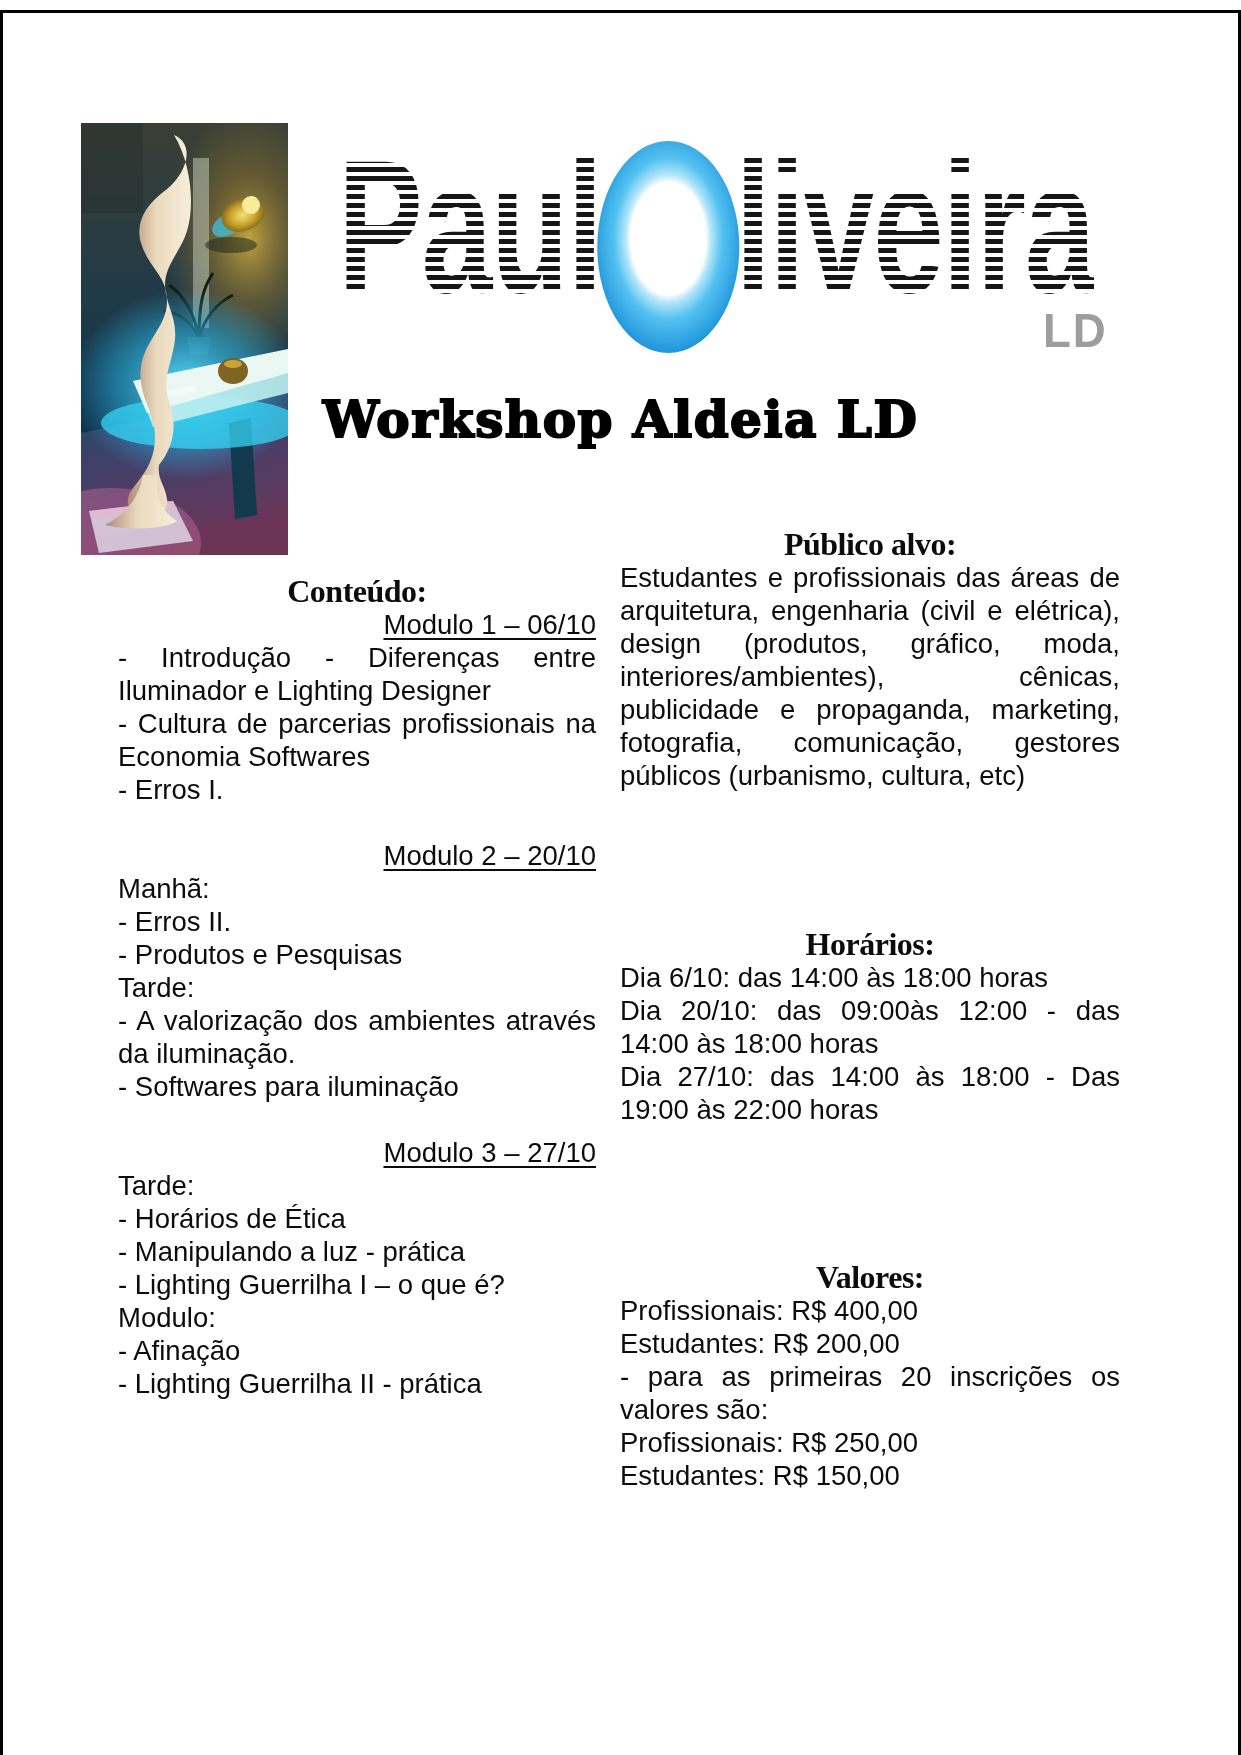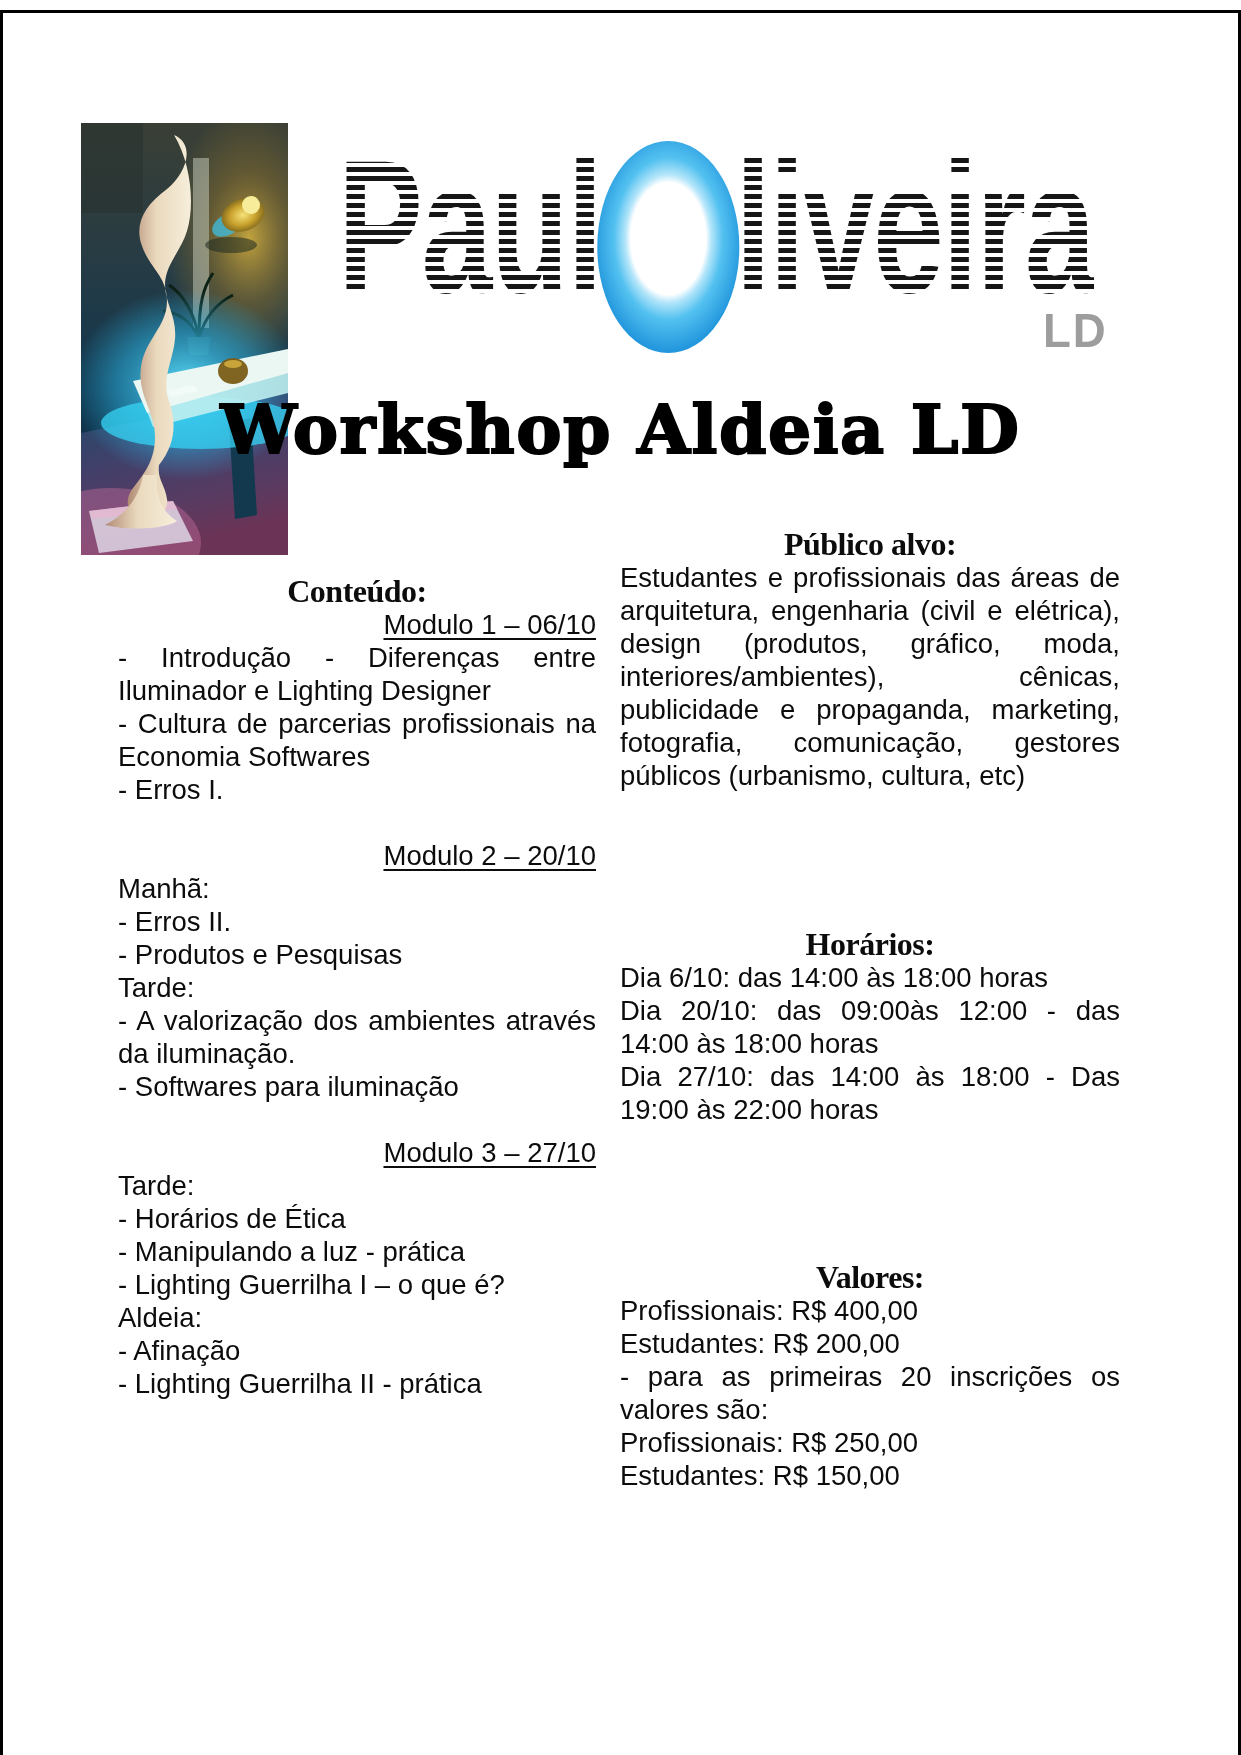--- a/index.html
+++ b/index.html
@@ -45,7 +45,7 @@
   
   .title {
     position:absolute; left:0; right:0; top:382px; text-align:center;
-    font-family:"DejaVu Serif", serif; font-weight:bold; font-size:68px; line-height:1;
+    font-family:"DejaVu Serif", serif; font-weight:bold; font-size:50px; line-height:1;
     letter-spacing:1.5px; color:#000;
     -webkit-text-stroke:2px #000;
   }

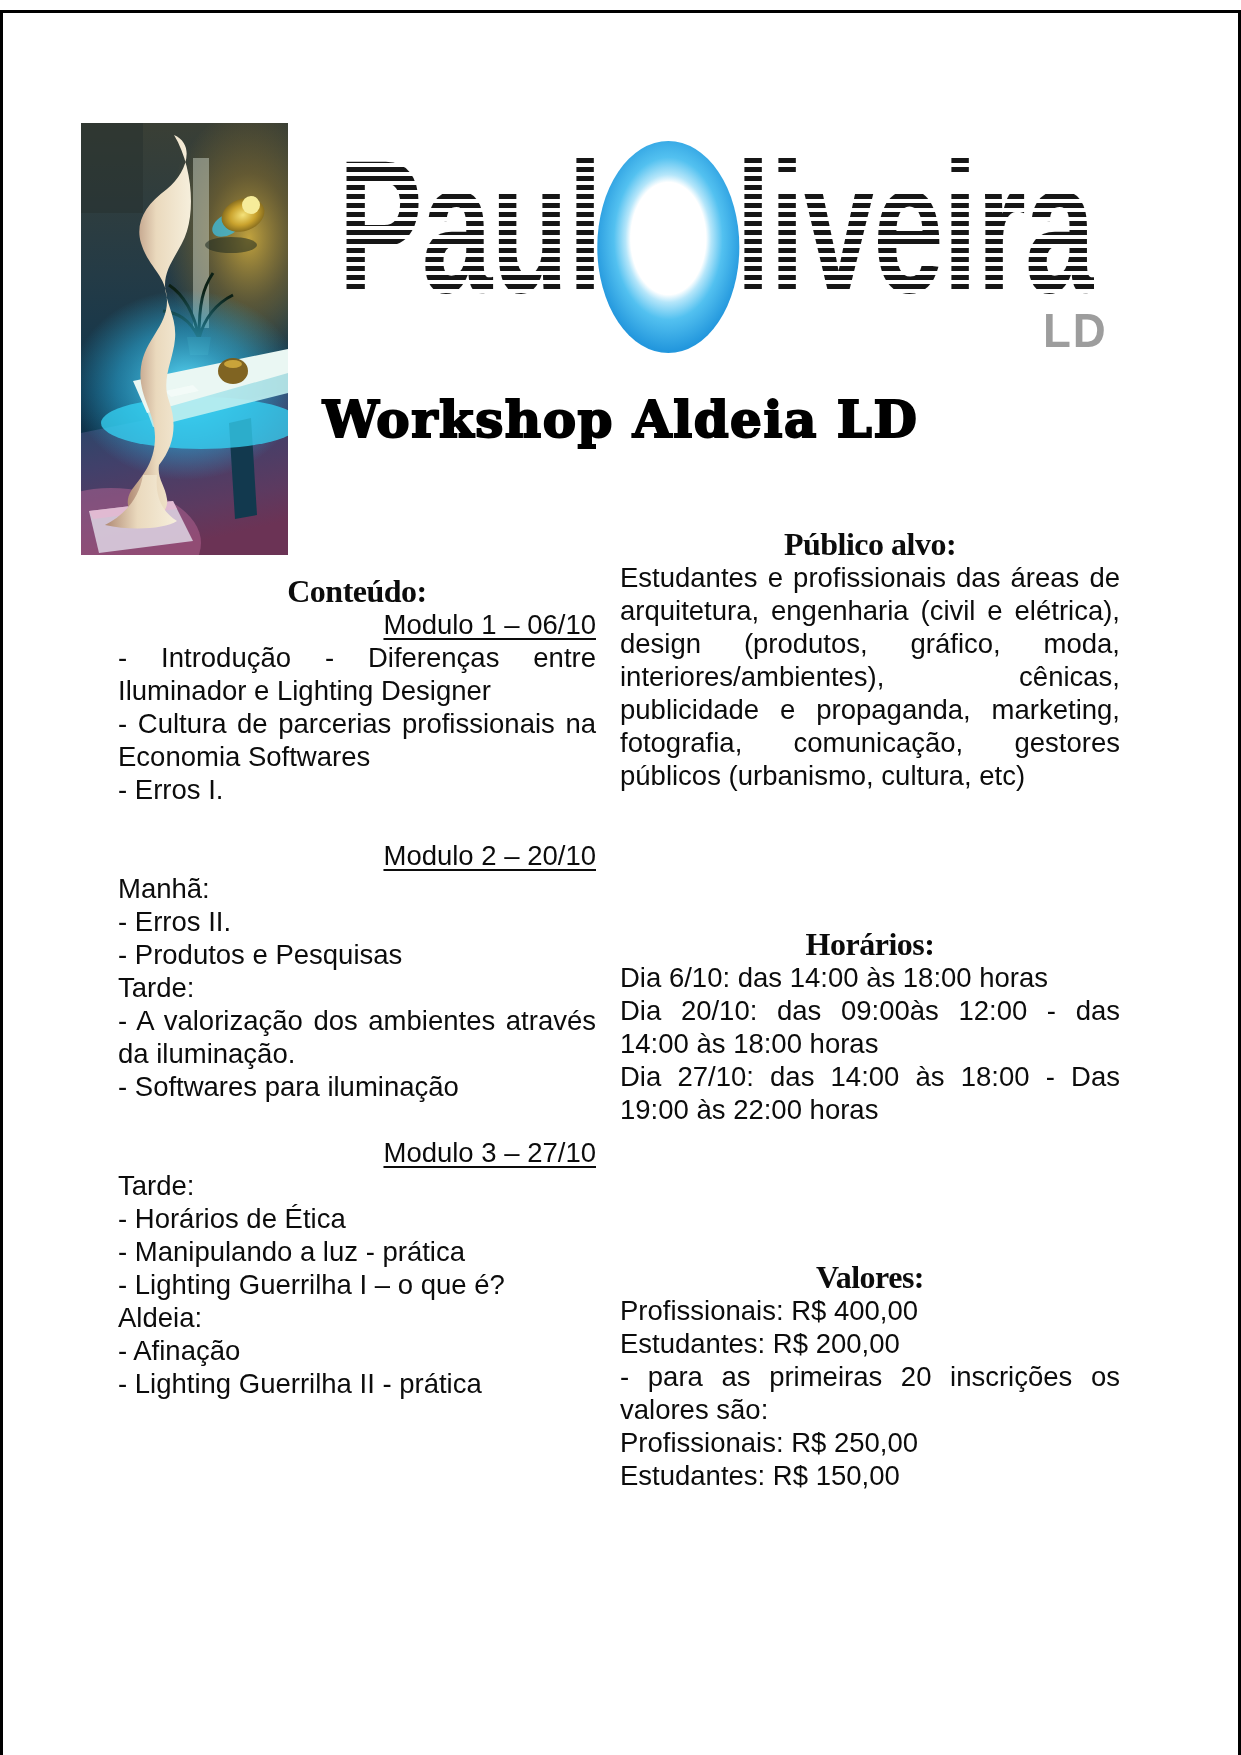--- a/index.html
+++ b/index.html
@@ -195,7 +195,7 @@
           <p class="line">- Horários de Ética</p>
           <p class="line">- Manipulando a luz - prática</p>
           <p class="line">- Lighting Guerrilha I – o que é?</p>
-          <p class="line">Aldeia:</p>
+          <p class="line">Modulo:</p>
           <p class="line">- Afinação</p>
           <p class="line">- Lighting Guerrilha II - prática</p>
         </div>

